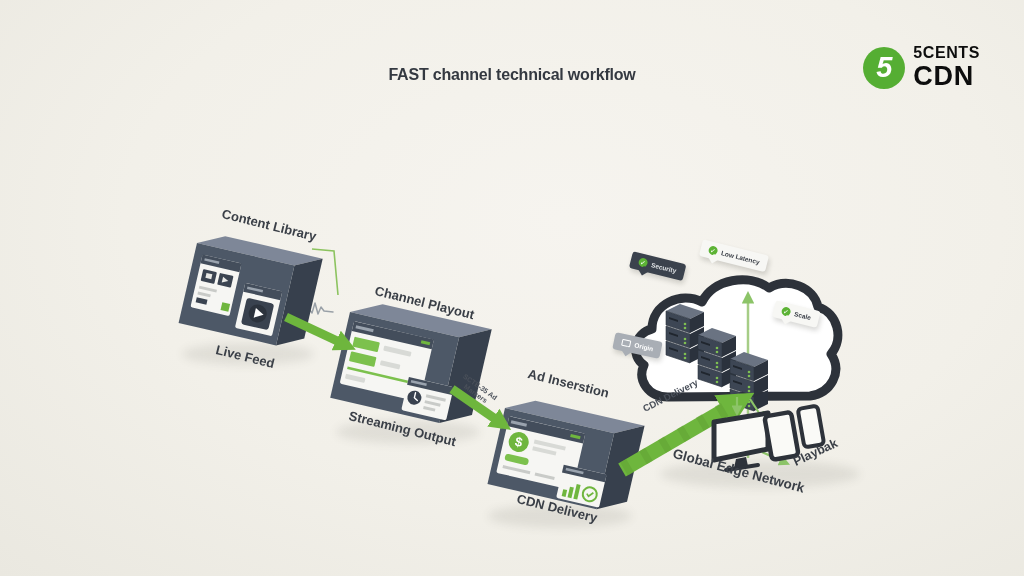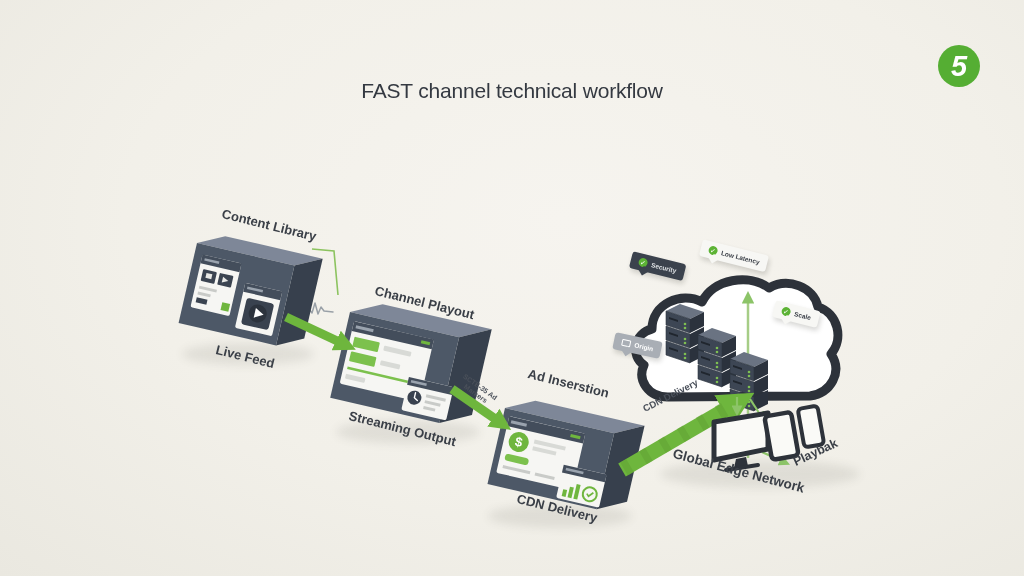--- a/index.html
+++ b/index.html
@@ -261,6 +261,10 @@
   <div class="title">FAST channel technical workflow</div>
   <div class="logo">
     <div class="logo-badge">5</div>
+    <div class="logo-text">
+      <div class="logo-top">5CENTS</div>
+      <div class="logo-bottom">CDN</div>
+    </div>
   </div>
 
   <div class="lbl" style="left:224px;top:206px;font-size:13px;transform:rotate(14deg)">Content Library</div>

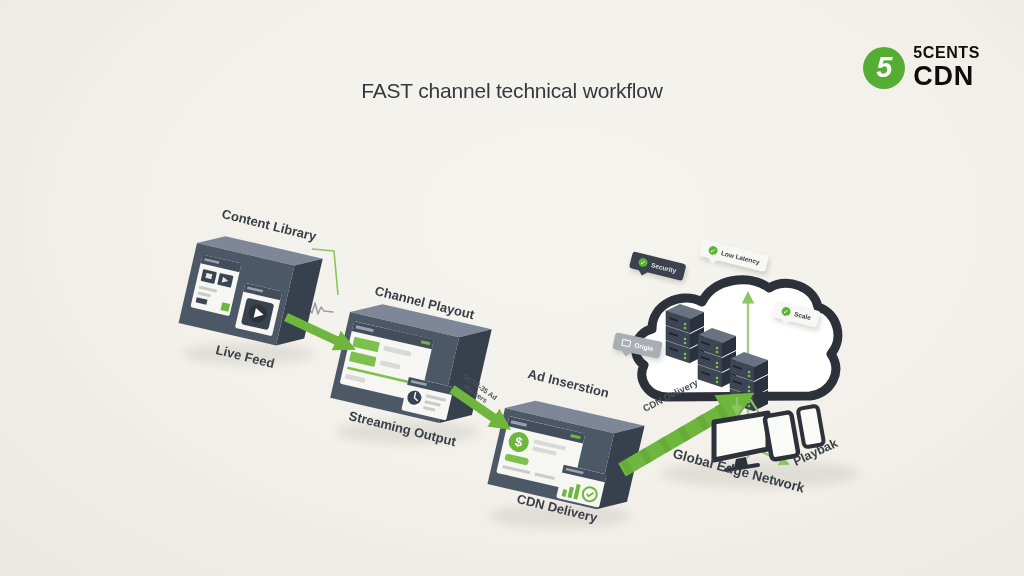--- a/index.html
+++ b/index.html
@@ -11,7 +11,7 @@
   svg.scene{position:absolute;left:0;top:0;}
   .title{
     position:absolute;top:66px;left:50%;transform:translateX(-50%);
-    font-size:21px;font-weight:400;color:#343941;letter-spacing:-0.2px;white-space:nowrap;margin-top:13px;
+    font-size:16px;font-weight:700;color:#343941;letter-spacing:-0.2px;white-space:nowrap;
   }
   .logo{position:absolute;top:45px;right:44px;display:flex;align-items:center;gap:8px;}
   .logo-badge{

